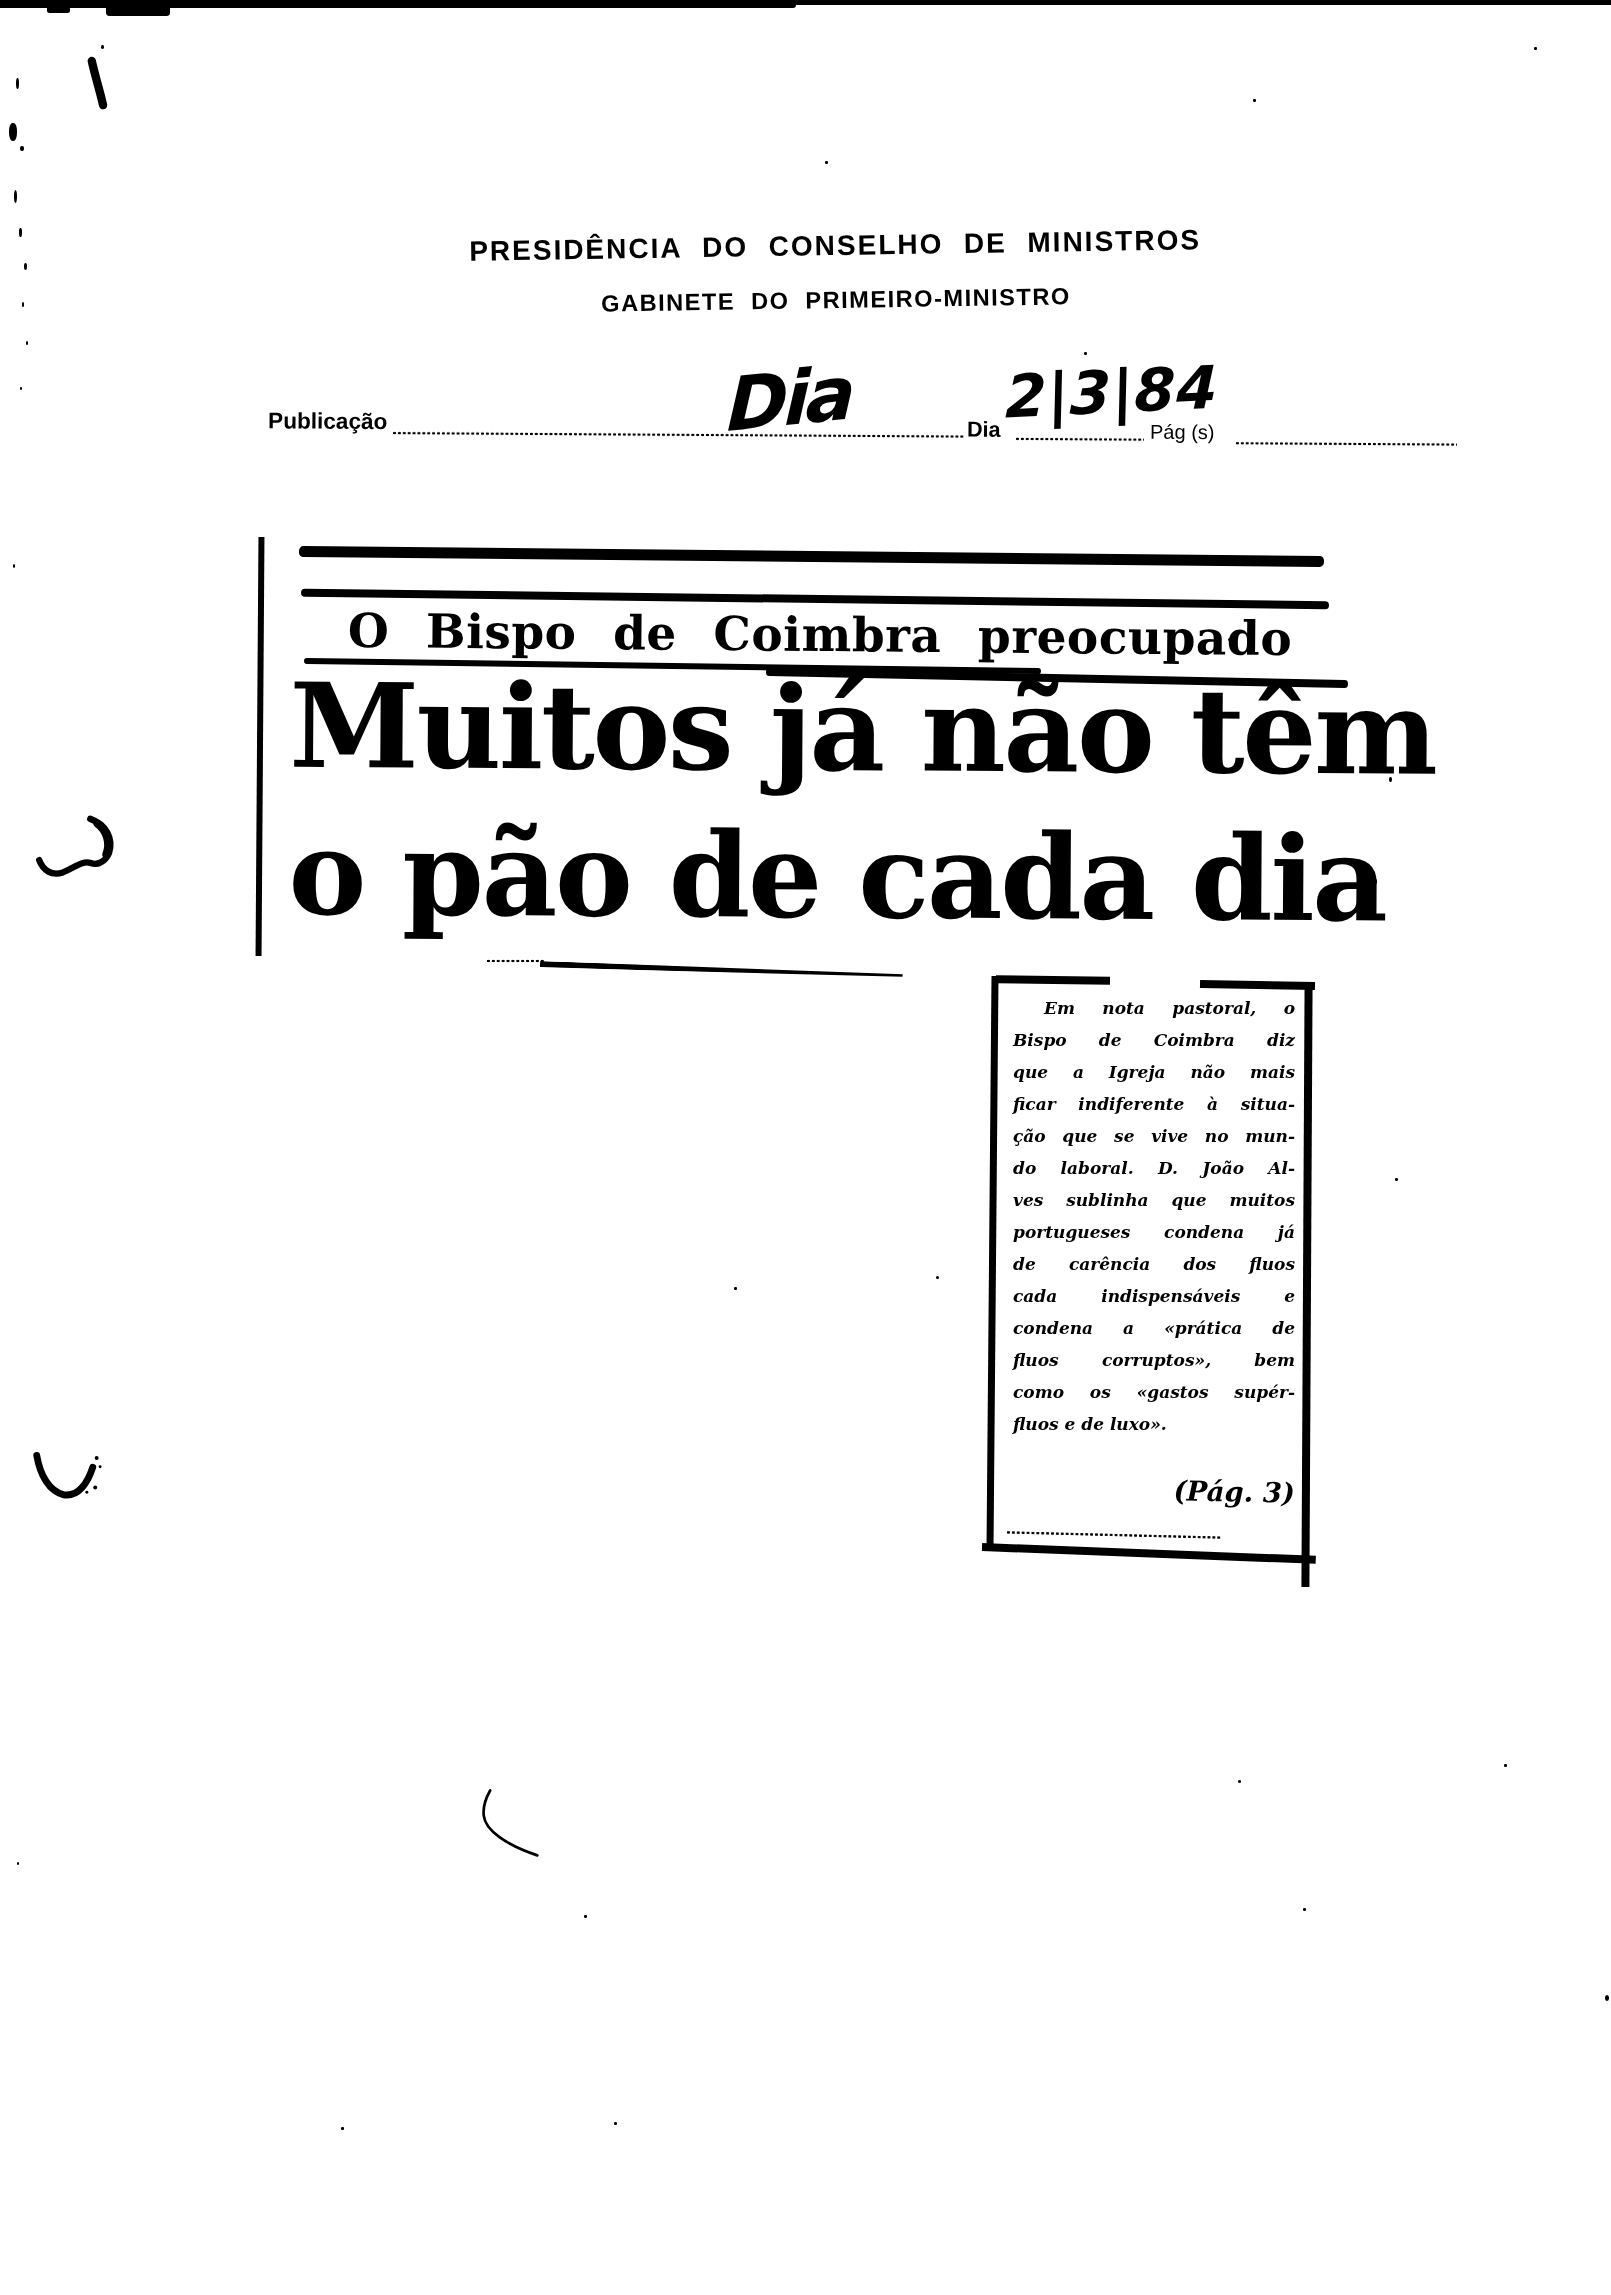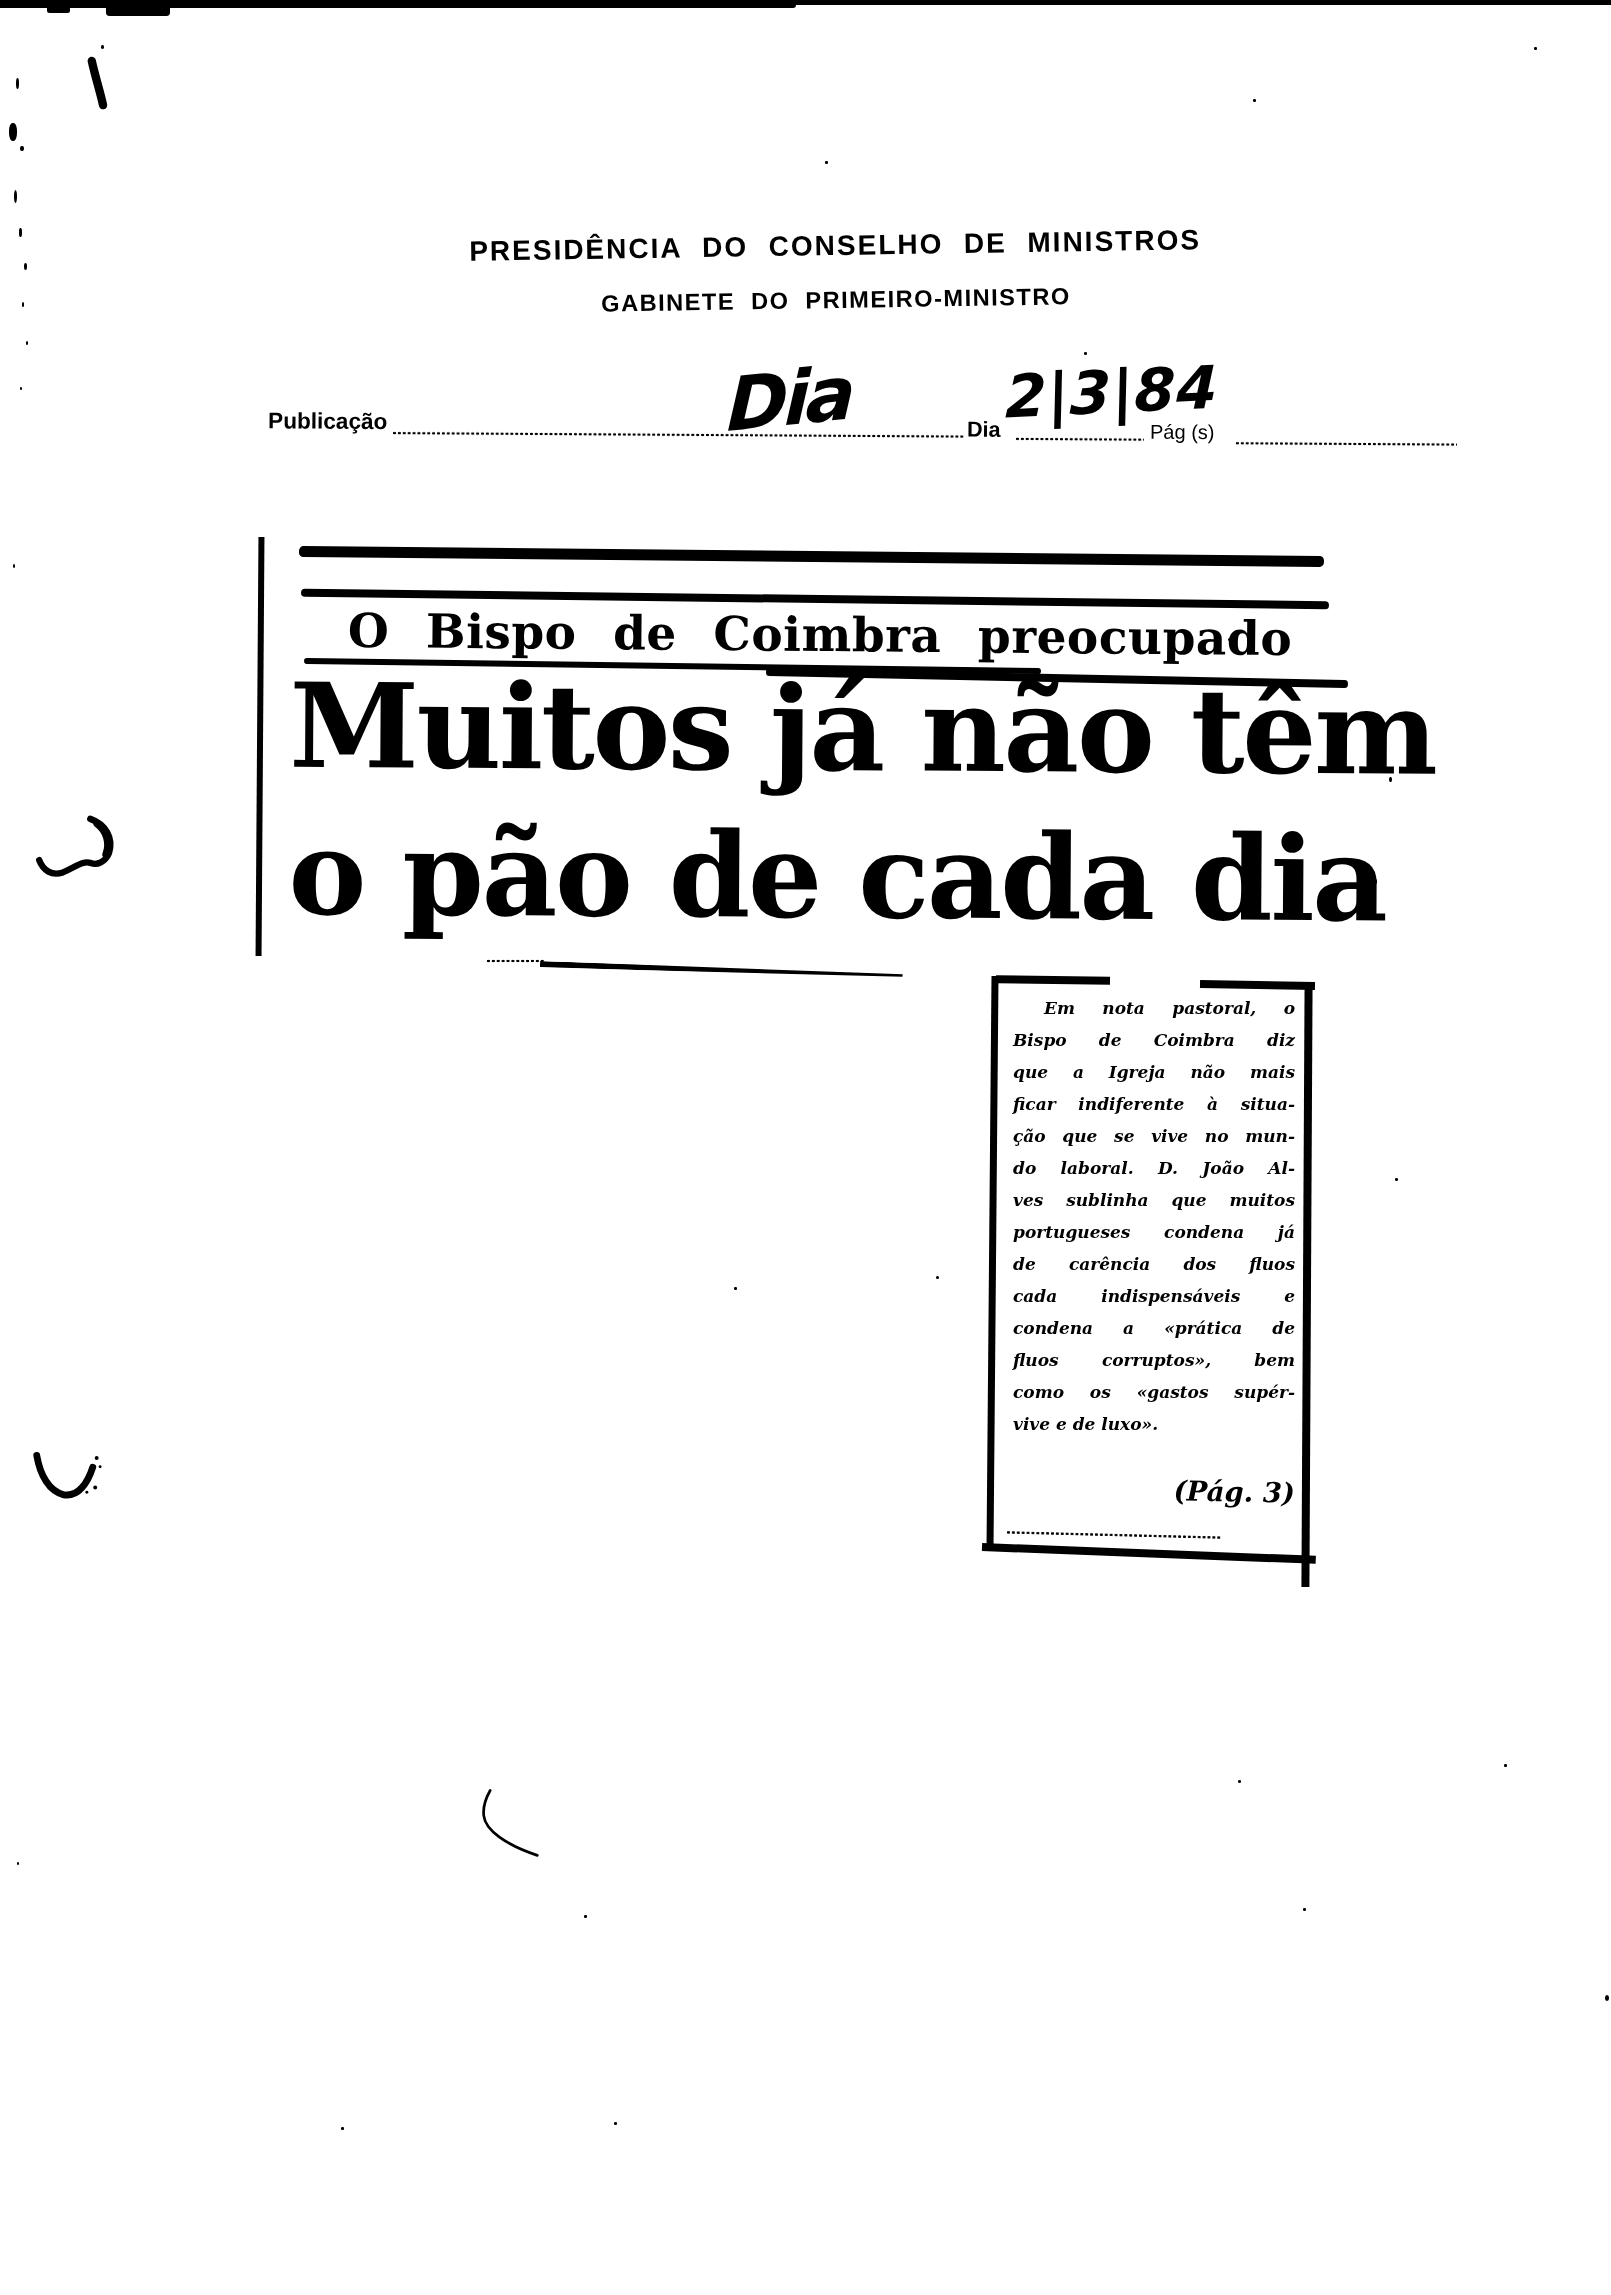--- a/index.html
+++ b/index.html
@@ -150,7 +150,7 @@
     <div class="ln">condena a «prática de</div>
     <div class="ln">fluos corruptos», bem</div>
     <div class="ln">como os «gastos supér-</div>
-    <div class="ln last">vive e de luxo».</div>
+    <div class="ln last">fluos e de luxo».</div>
   </div>
   <div class="abs serif pageref">(Pág. 3)</div>
 

